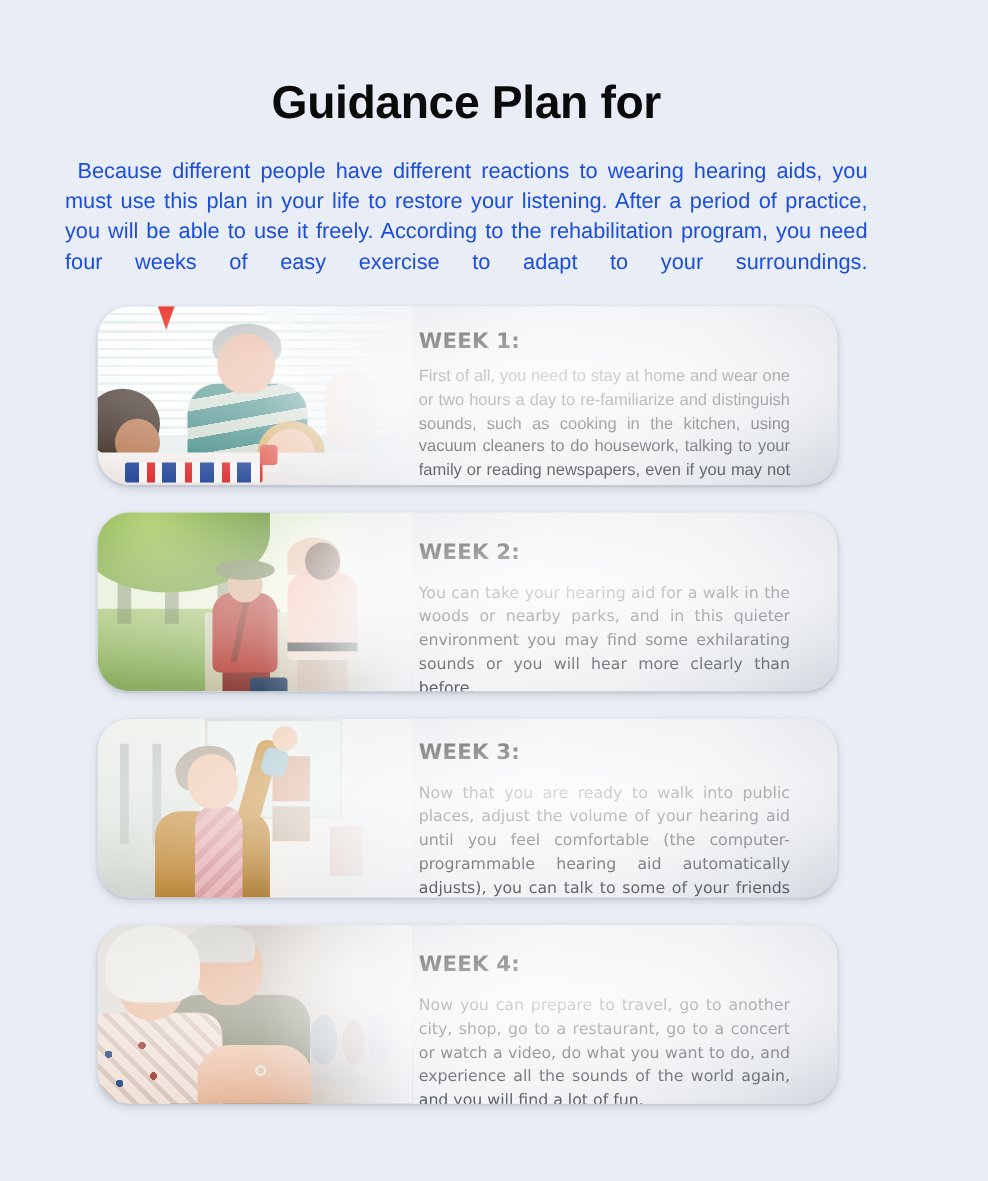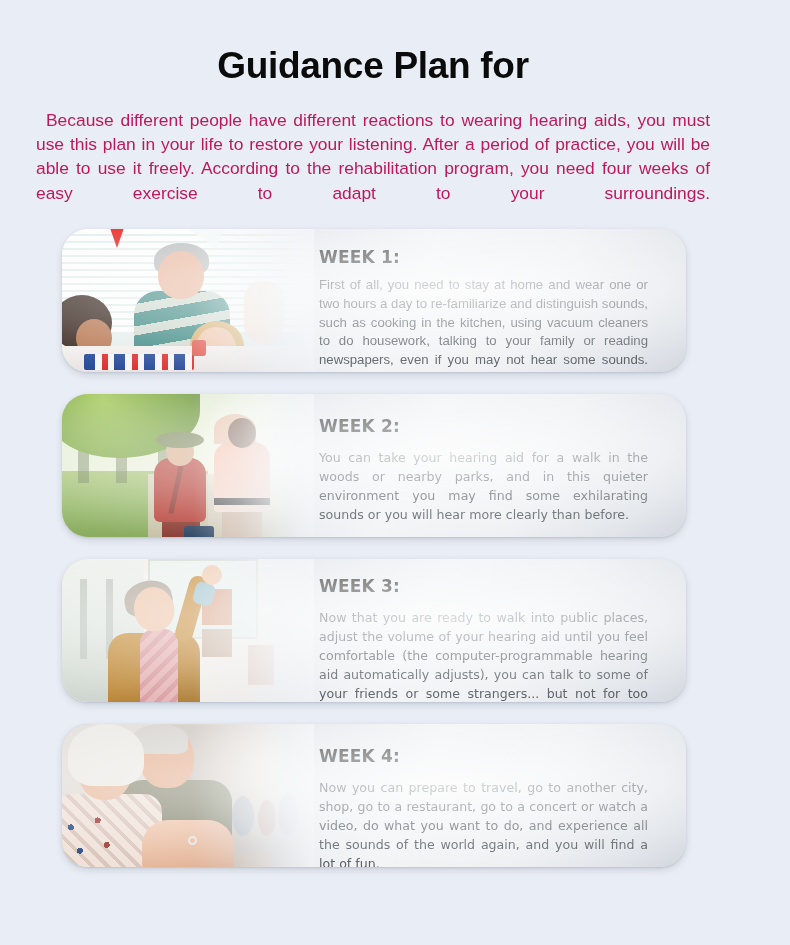--- a/index.html
+++ b/index.html
@@ -22,7 +22,7 @@
     width: 746px;
     height: 945px;
     position: relative;
-    padding: 0;
+    padding: 16px;
   }
 
   

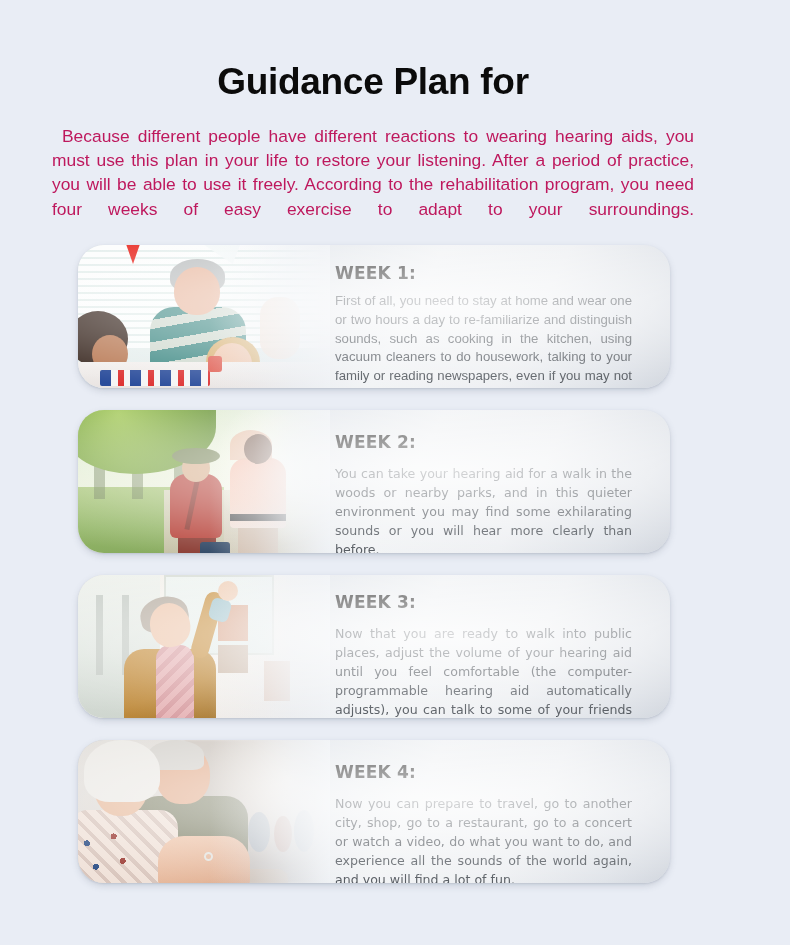--- a/index.html
+++ b/index.html
@@ -45,7 +45,7 @@
     margin: 20px 36px 0 36px;
     font-size: 17.4px;
     line-height: 1.4;
-    color: #be185d;
+    color: #1d4ed8;
     text-align: justify;
     text-align-last: justify;
     text-indent: 10px;

